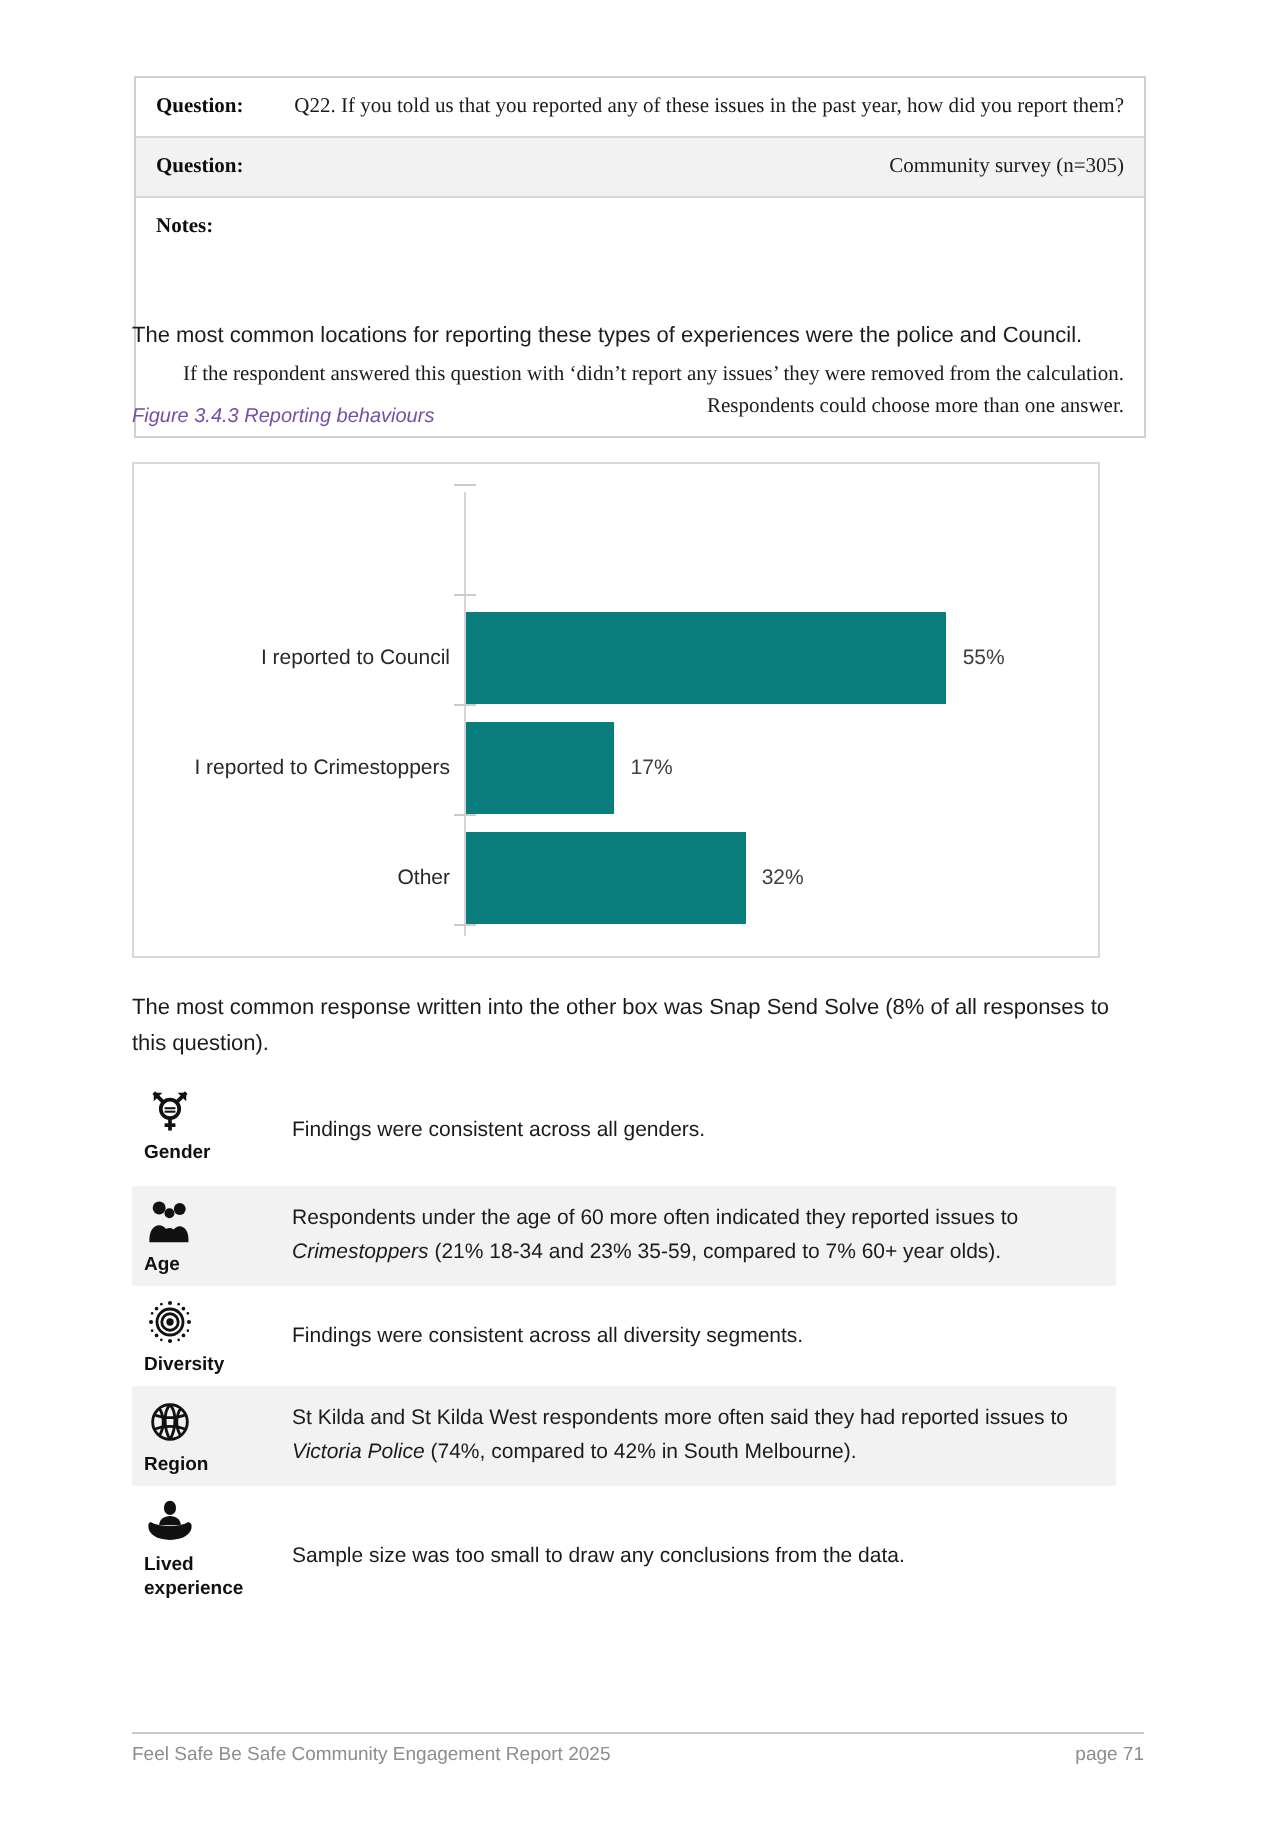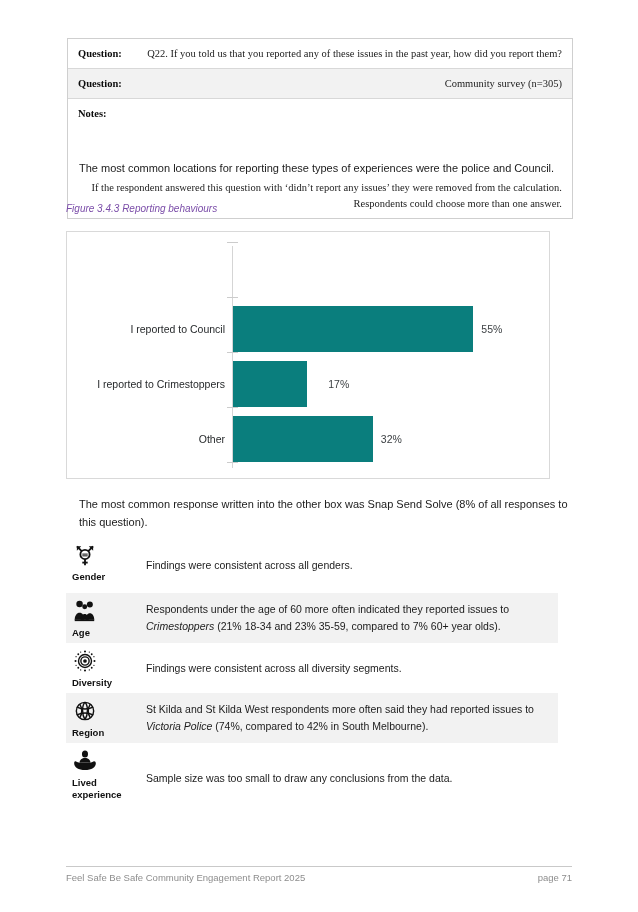--- a/index.html
+++ b/index.html
@@ -63,7 +63,6 @@
     font-size: 11px;
     line-height: 1.62;
     color: #1b1b1b;
-    margin-left: 13px;
   }
   #para-locations { top: 160px; }
   #para-other     { top: 496px; }

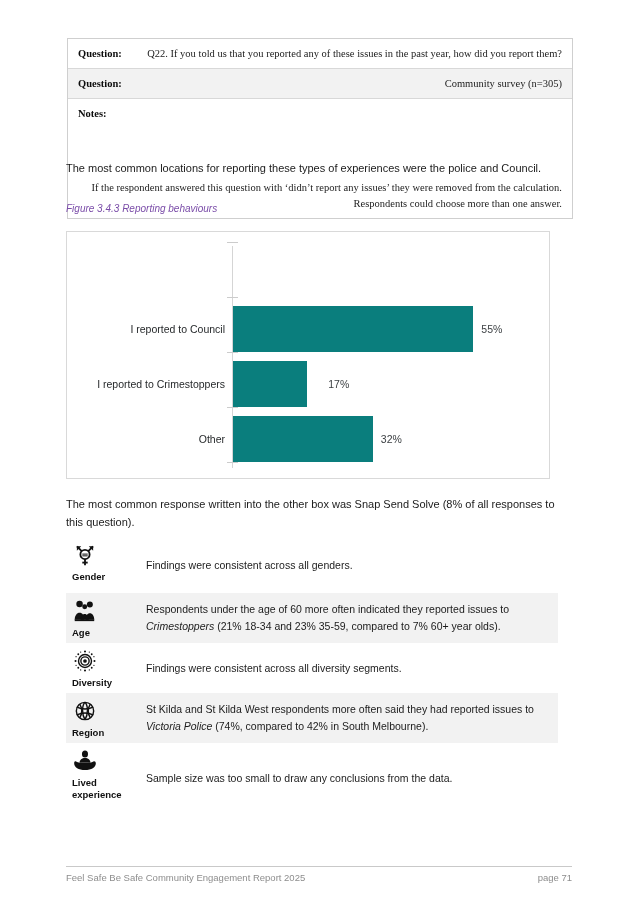--- a/index.html
+++ b/index.html
@@ -239,7 +239,7 @@
         <div class="barrow" style="top: 126px;">
           <div class="barlabel">I reported to Crimestoppers</div>
           <div class="bar" style="width: 74.29px; background: rgb(10, 126, 125);"></div>
-          <div class="barvalue" style="left: 248.29px; margin-left: 13px;">17%</div>
+          <div class="barvalue" style="left: 248.29px;">17%</div>
         </div>
         <div class="tick" style="top: 175px;"></div>
         <div class="barrow" style="top: 181px;">

